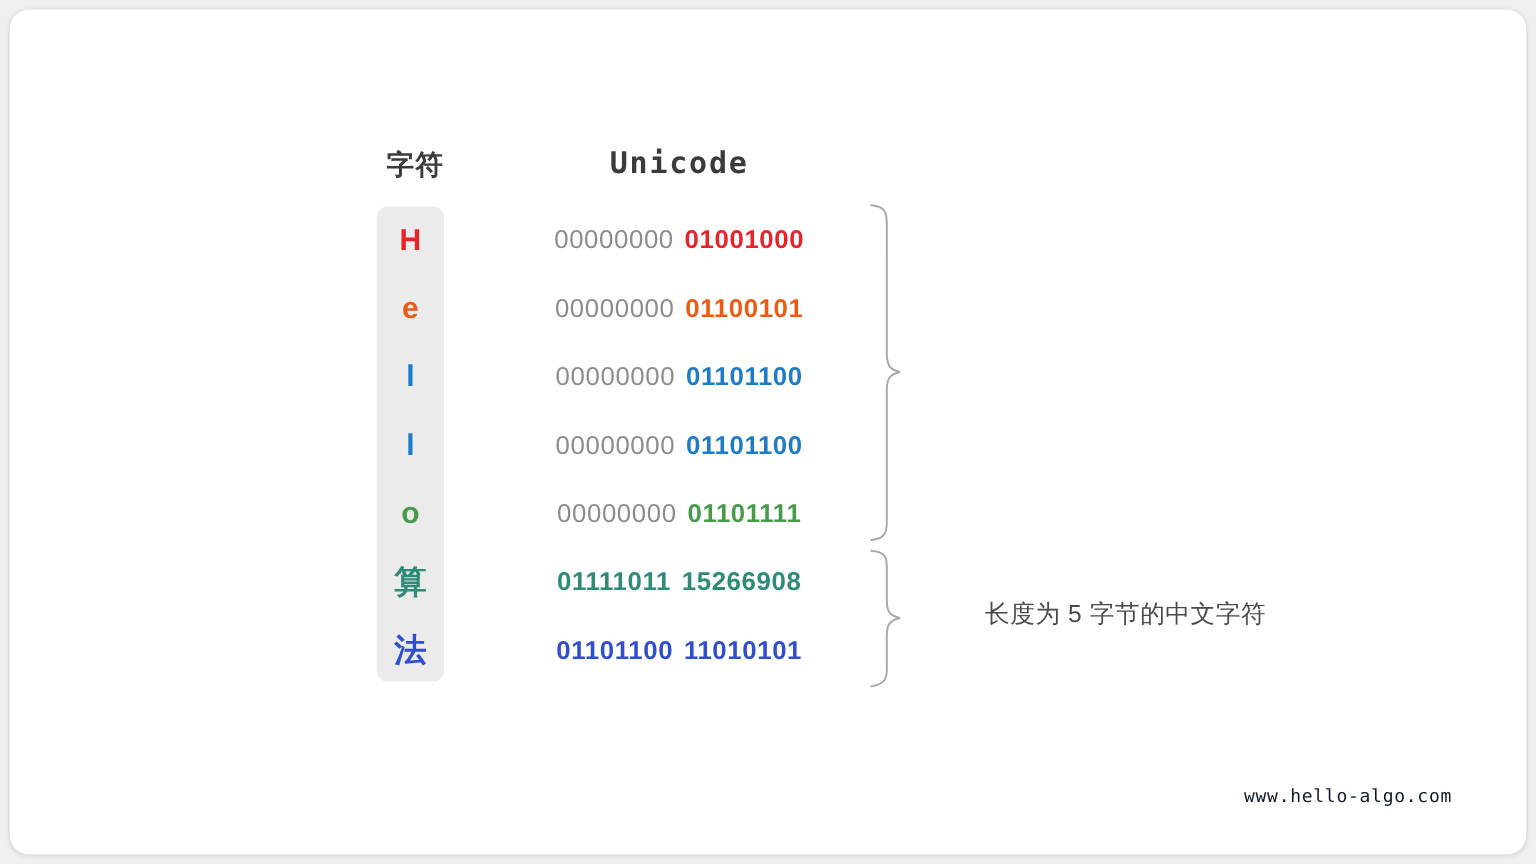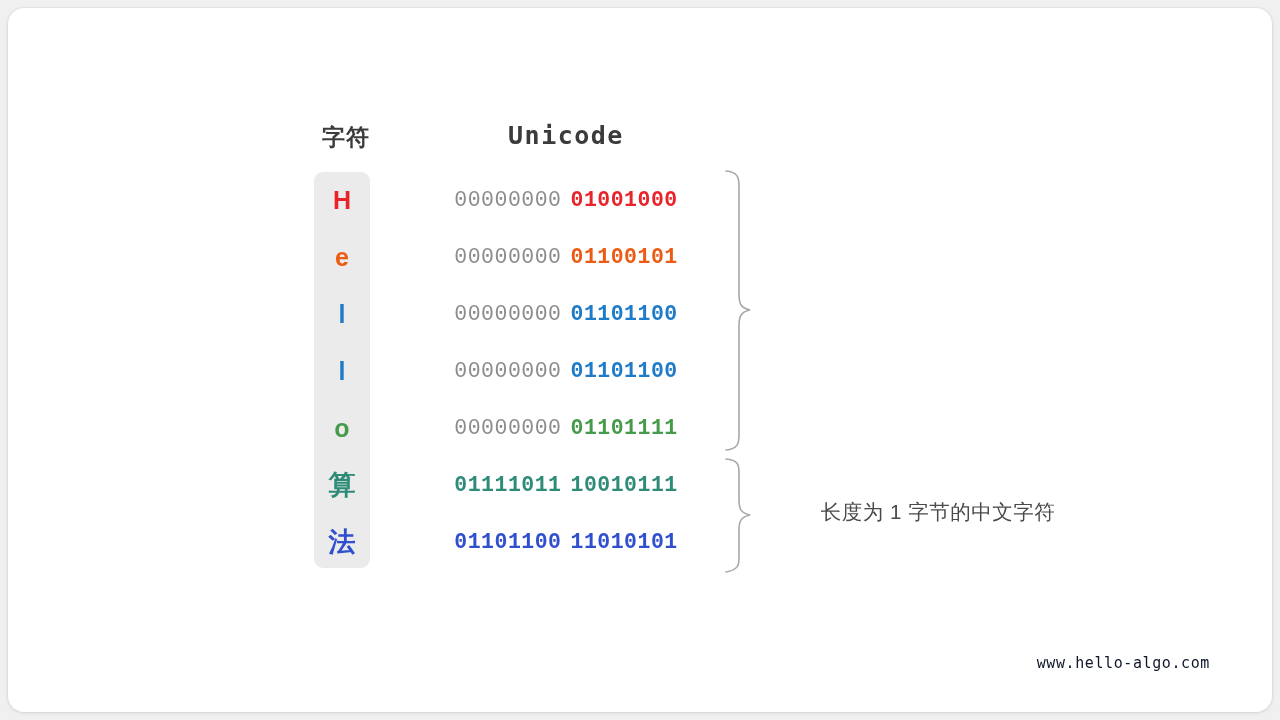--- a/index.html
+++ b/index.html
@@ -82,7 +82,7 @@
     line-height: 57px;
     text-align: center;
     white-space: nowrap;
-    font-family: Liberation Mono, monospace;
+    font-family: Liberation Sans, sans-serif;
     font-size: 21.5px;
     letter-spacing: 0.5px;
   }

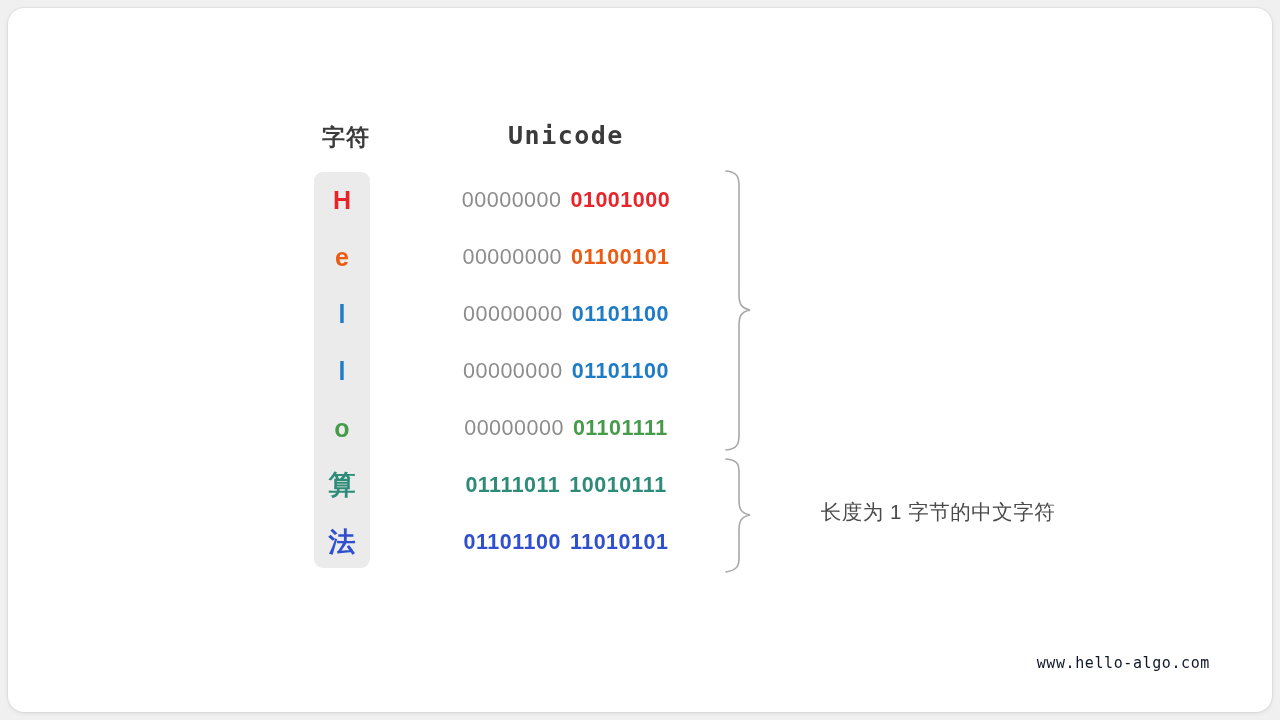--- a/index.html
+++ b/index.html
@@ -152,7 +152,7 @@
       <div class="row-char" style="top: 392px; color: rgb(70, 155, 75);">o</div>
       <div class="row-bits" style="top: 392px;"><span class="byte-hi">00000000</span><span class="bitgap"></span><span class="byte-lo" style="color: rgb(70, 155, 75);">01101111</span></div>
       <div class="row-char cjk" style="top: 449px; color: rgb(46, 139, 120);">算</div>
-      <div class="row-bits" style="top: 449px;"><span class="byte-hi" style="color: rgb(46, 139, 120); font-weight: bold;">01111011</span><span class="bitgap"></span><span class="byte-lo" style="color: rgb(46, 139, 120);">10010111</span></div>
+      <div class="row-bits" style="top: 449px;"><span class="byte-hi" style="color: rgb(46, 139, 120); font-weight: bold;">01111011</span><span class="bitgap"></span><span class="byte-lo" style="color: rgb(46, 139, 120);">15266908</span></div>
       <div class="row-char cjk" style="top: 506px; color: rgb(47, 79, 206);">法</div>
       <div class="row-bits" style="top: 506px;"><span class="byte-hi" style="color: rgb(47, 79, 206); font-weight: bold;">01101100</span><span class="bitgap"></span><span class="byte-lo" style="color: rgb(47, 79, 206);">11010101</span></div>
     </div>

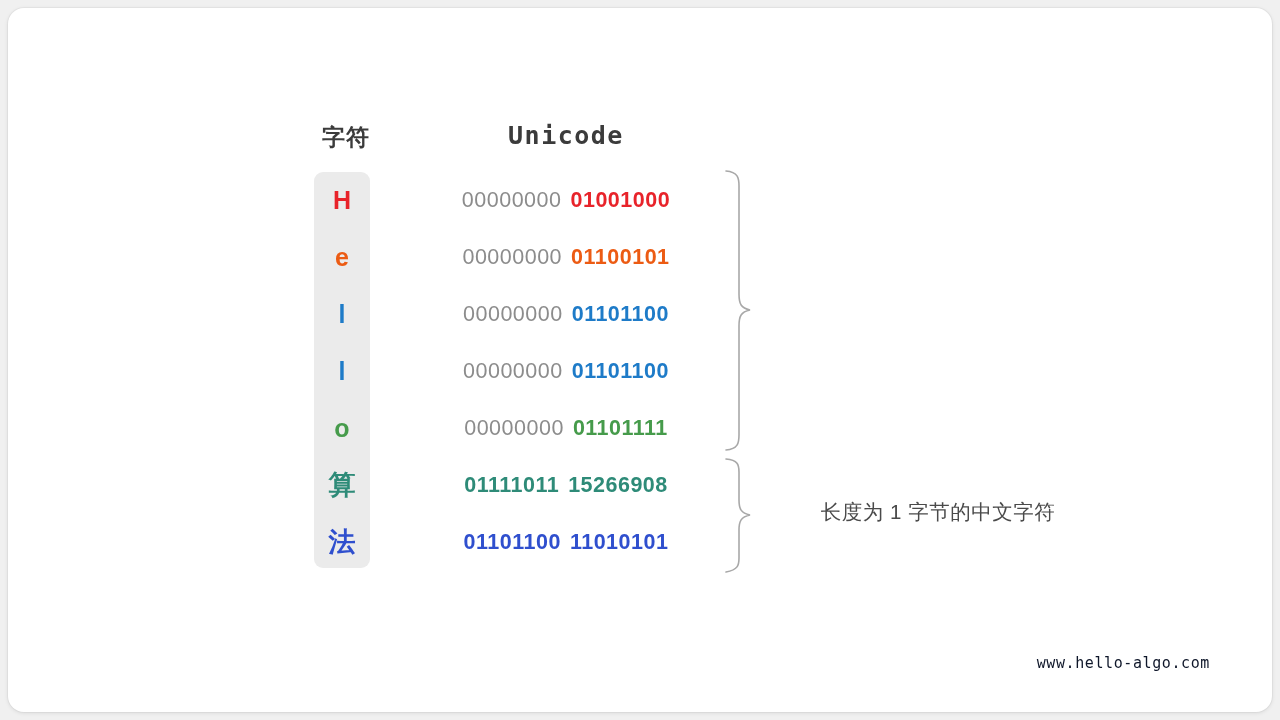--- a/index.html
+++ b/index.html
@@ -181,7 +181,7 @@
   </div>
 
   <div class="annotation" id="annotation-2">
-    <div class="line1">长度为 1 字节的中文字符</div>
+    <div class="line1">长度为 5 字节的中文字符</div>
   </div>
 
   <div id="watermark">www.hello-algo.com</div>

